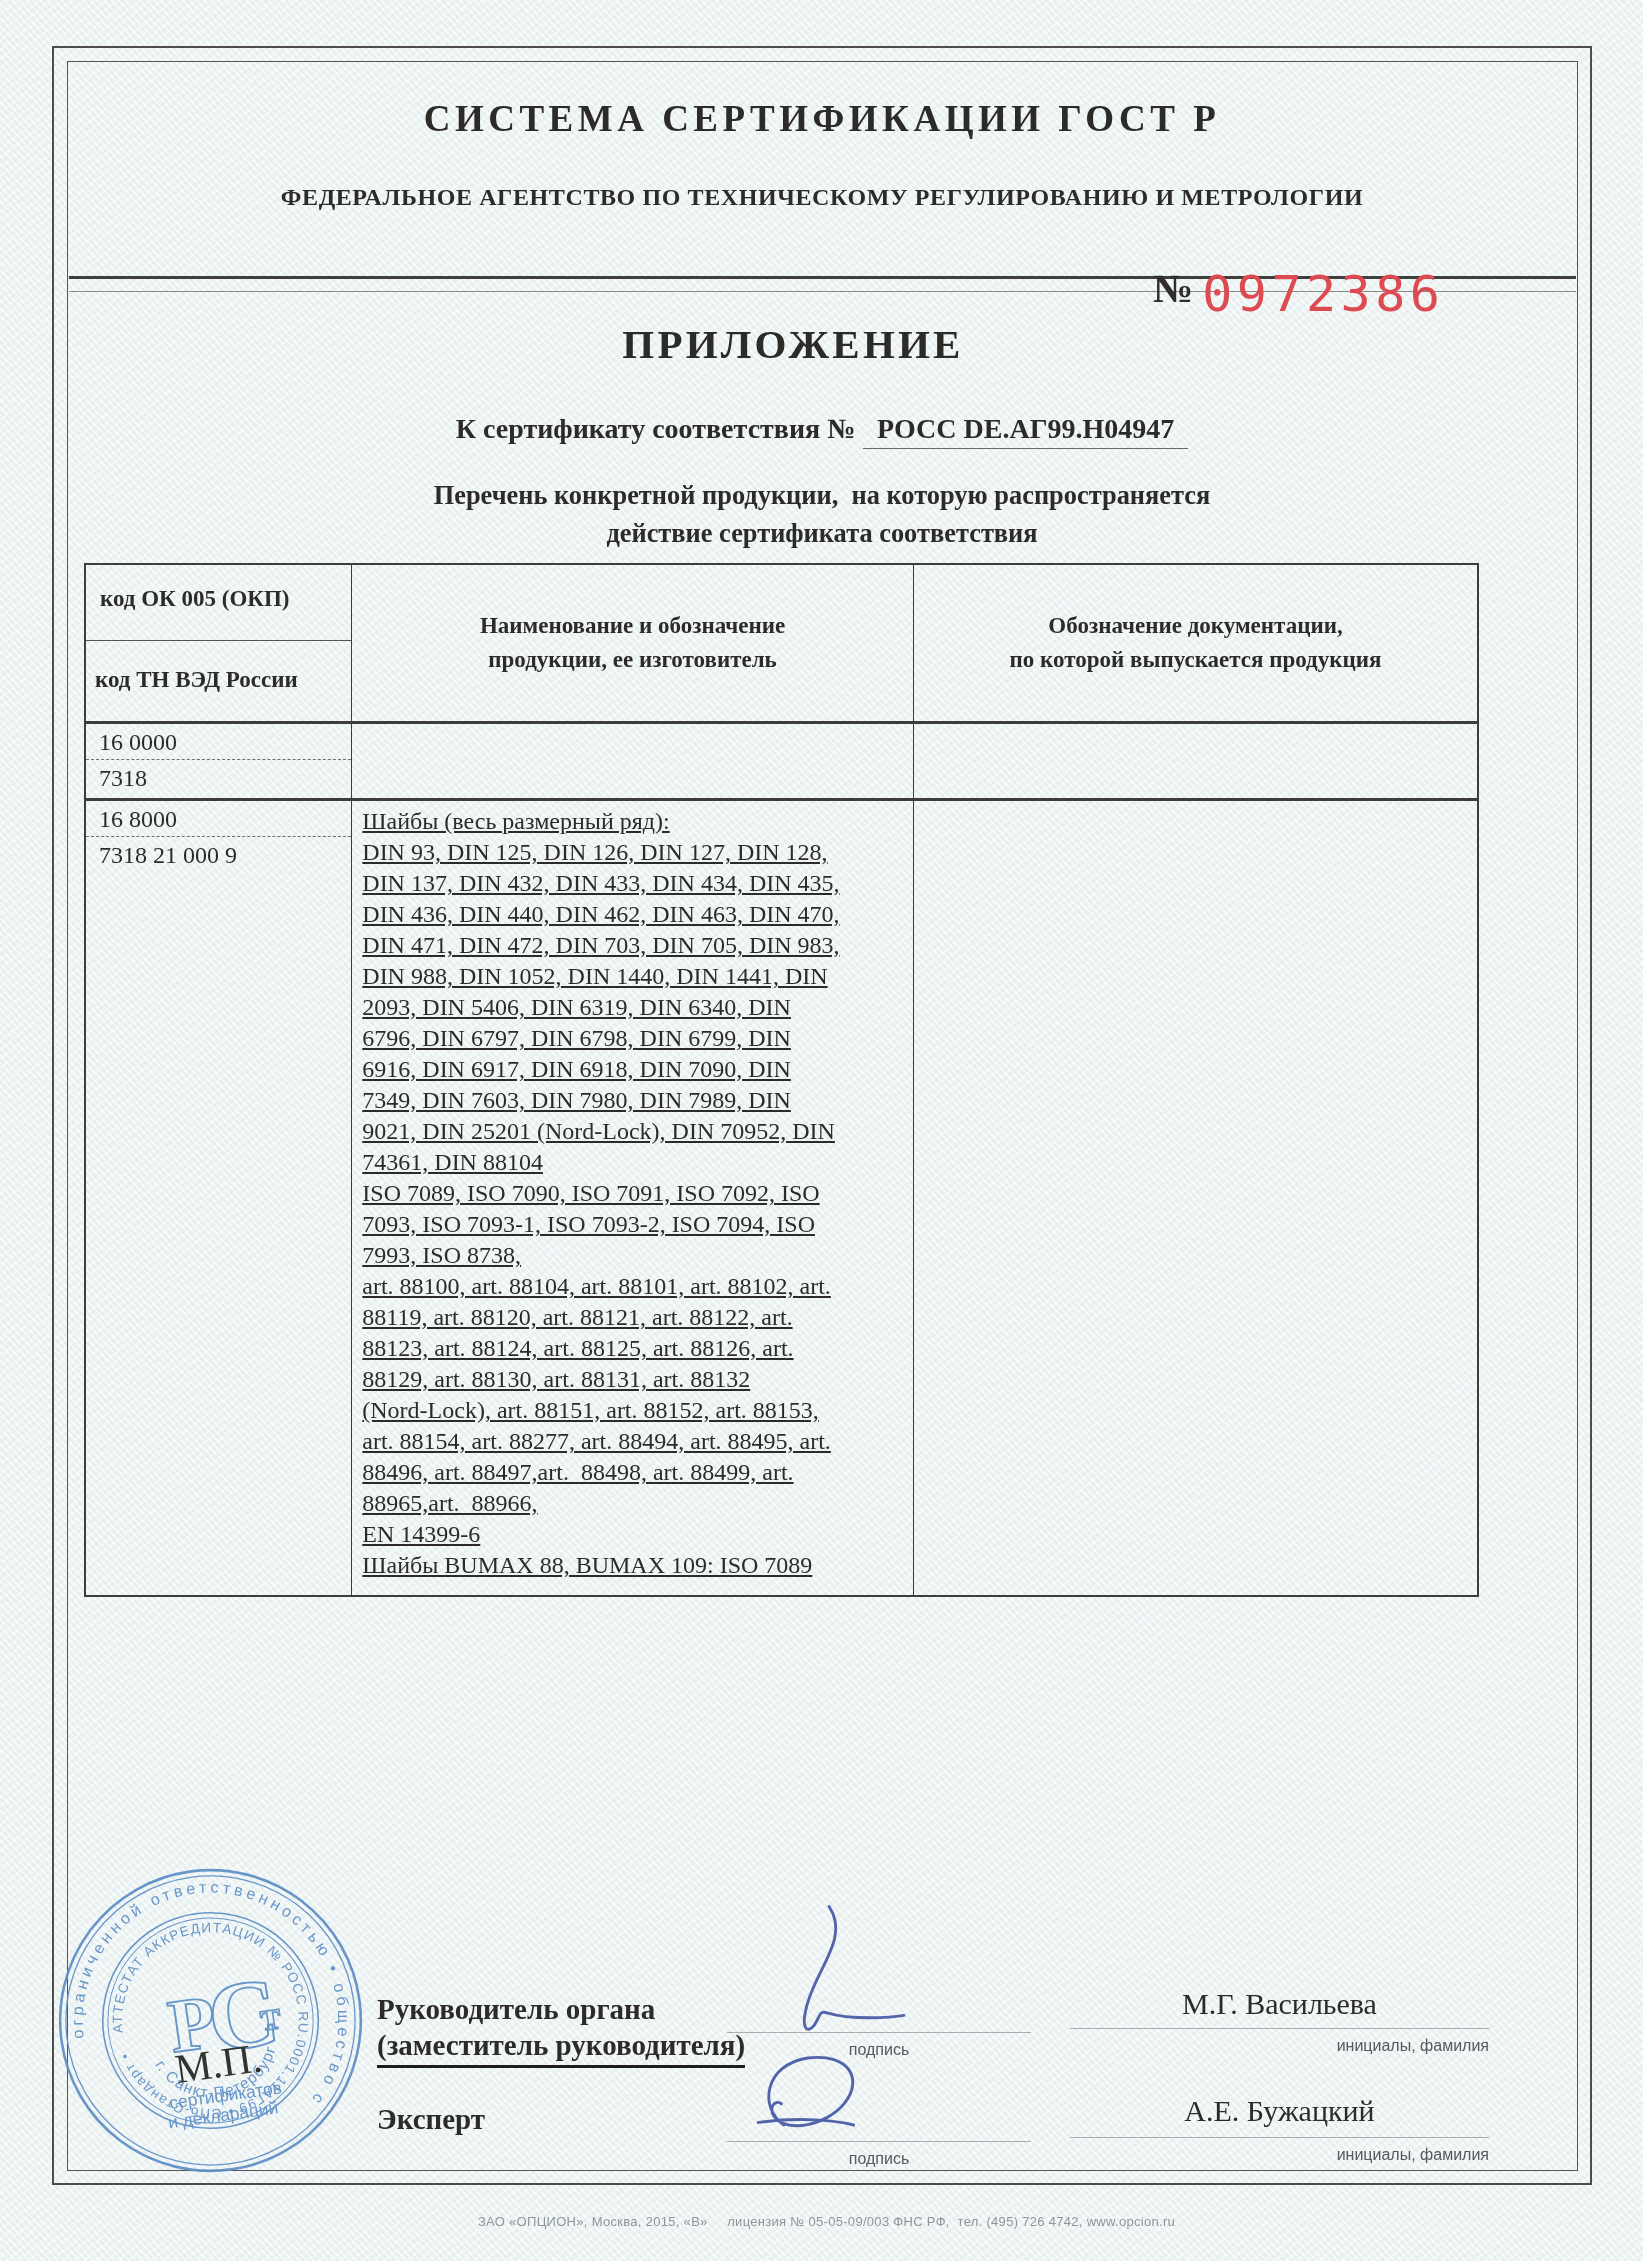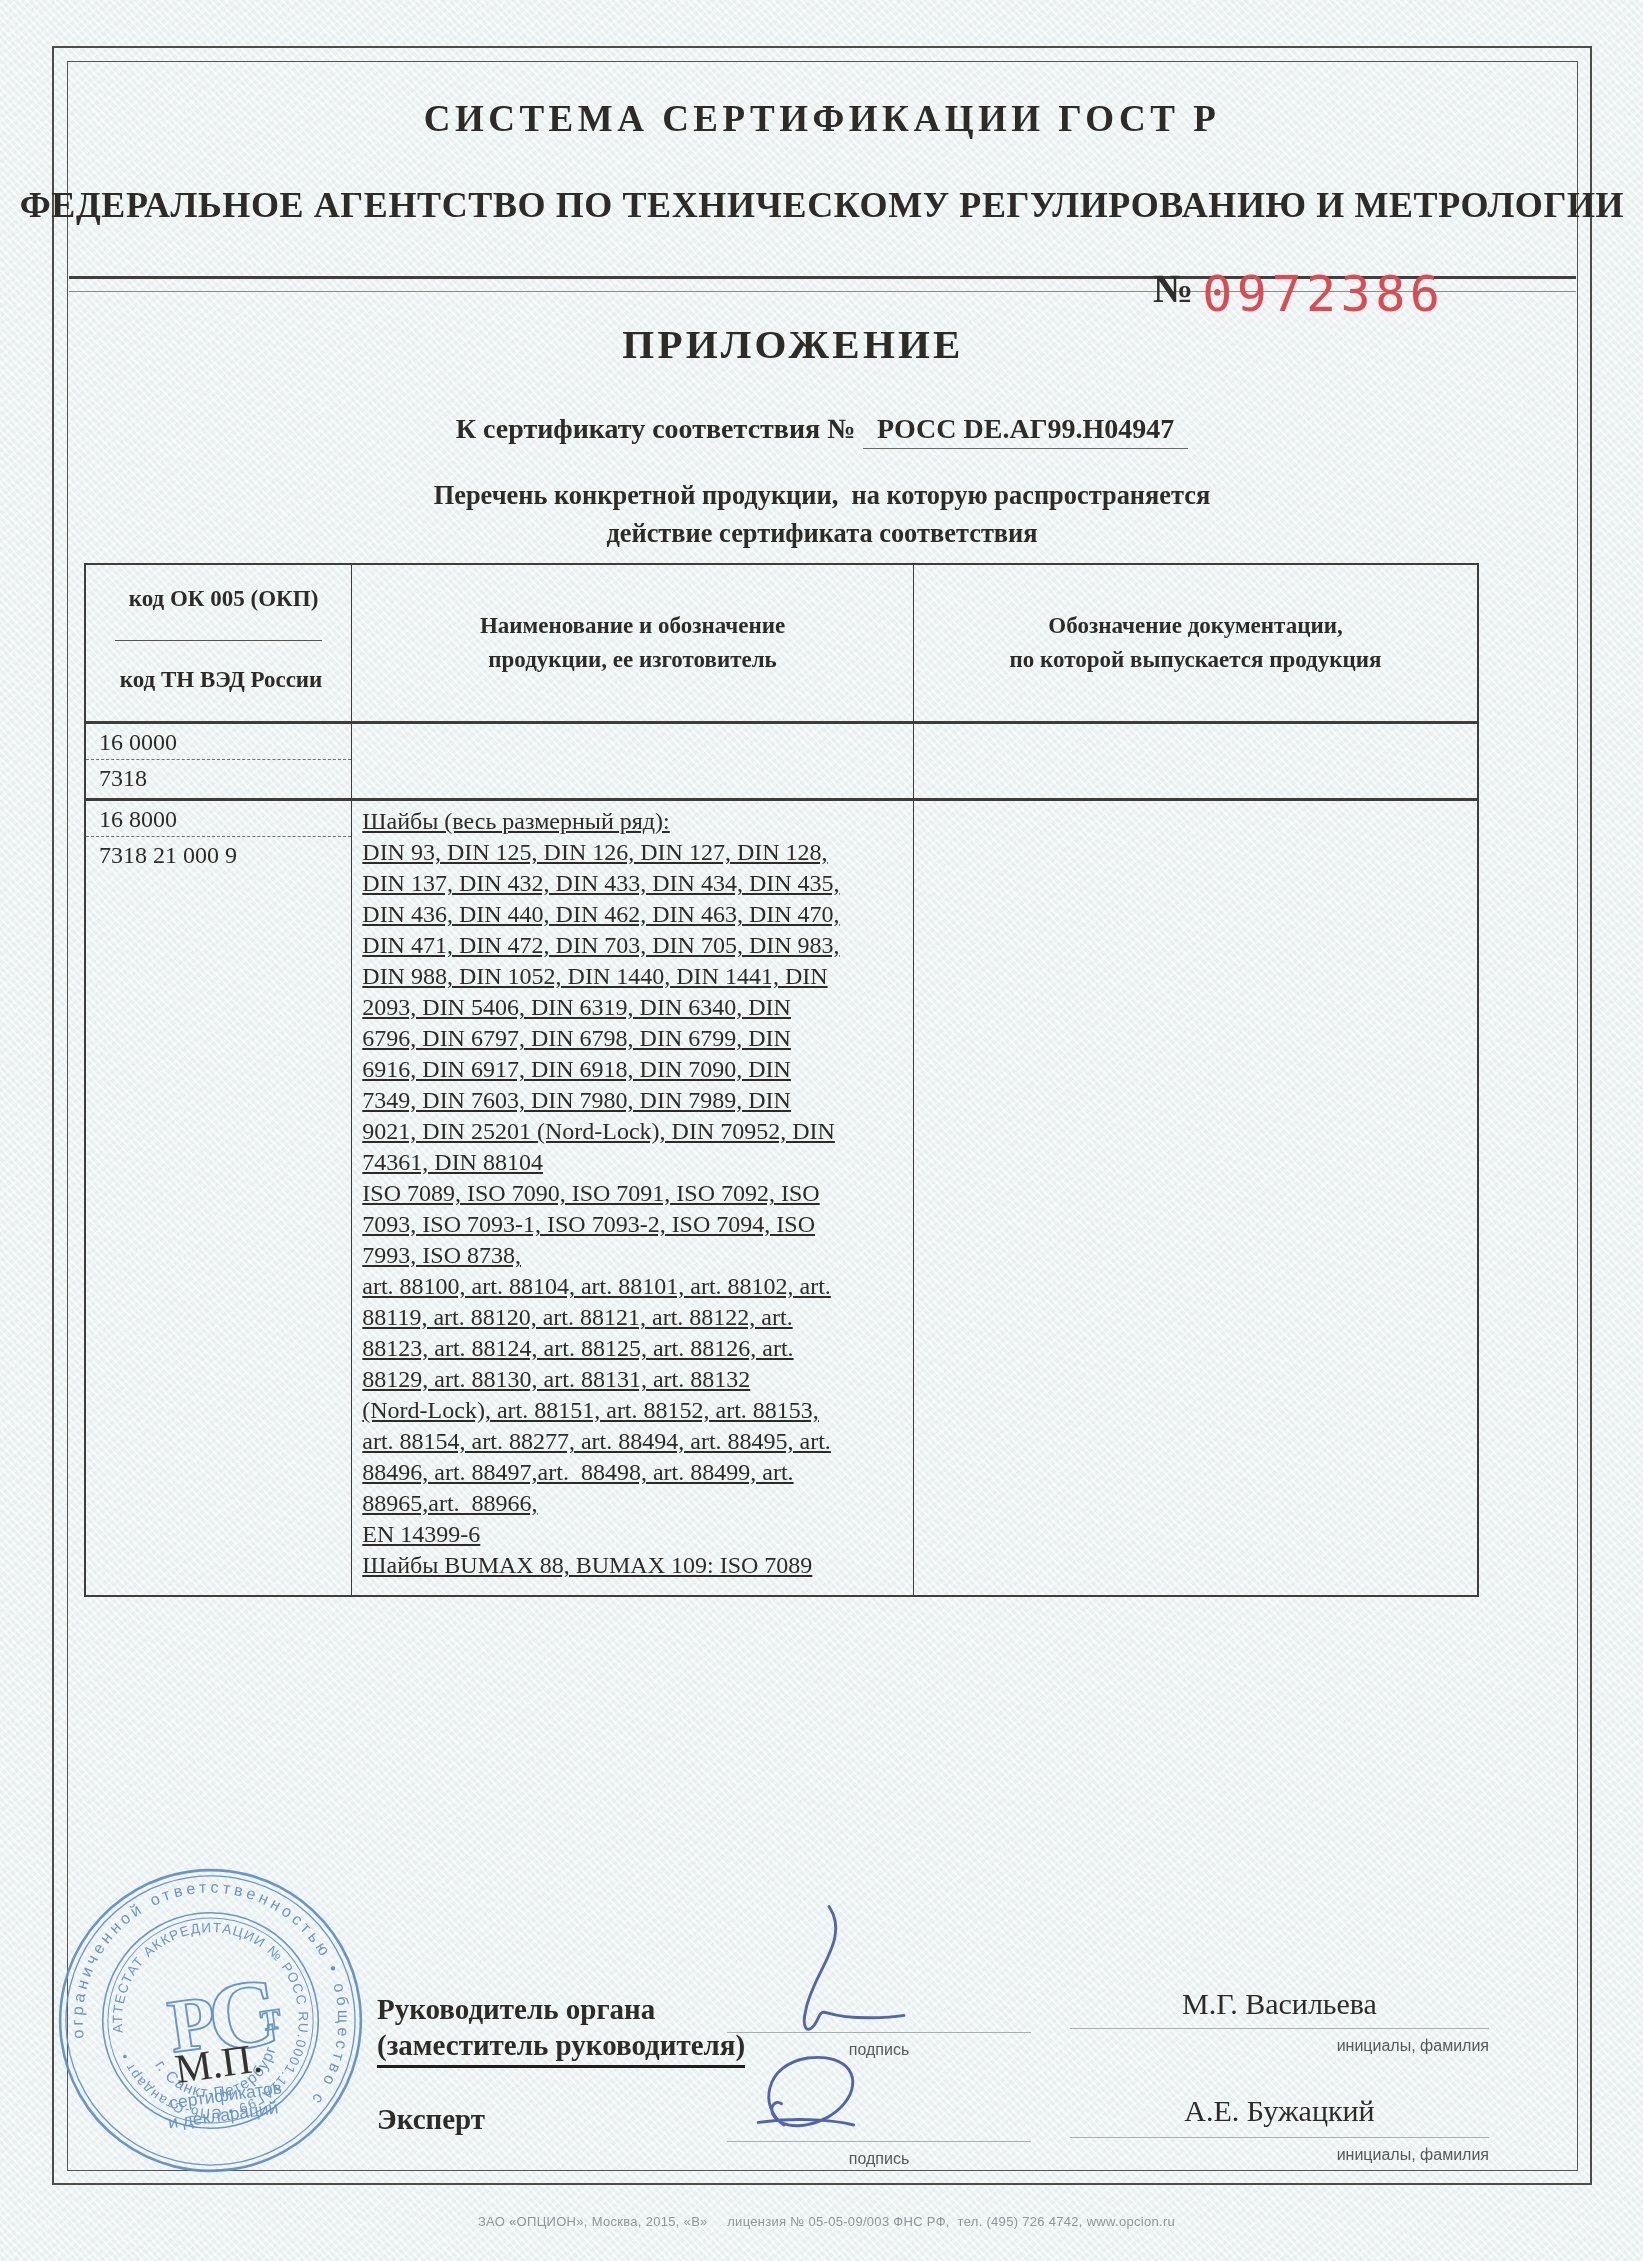--- a/index.html
+++ b/index.html
@@ -27,7 +27,7 @@
 
   
   .t-system{top:97px;font-size:37px;font-weight:bold;letter-spacing:4.5px;}
-  .t-agency{top:184px;font-size:36px;font-weight:bold;letter-spacing:0.6px;}
+  .t-agency{top:184px;font-size:24px;font-weight:bold;letter-spacing:0.6px;}
   .no-block{left:1153px;top:269px;white-space:nowrap;}
   .no-sign{font-size:40px;font-weight:bold;color:#2f2e2c;vertical-align:top;line-height:1;}
   .no-digits{font-family:"DejaVu Sans Mono", monospace;font-size:50px;color:#de4a52;letter-spacing:4.5px;line-height:1;vertical-align:top;margin-left:9px;font-weight:normal;}

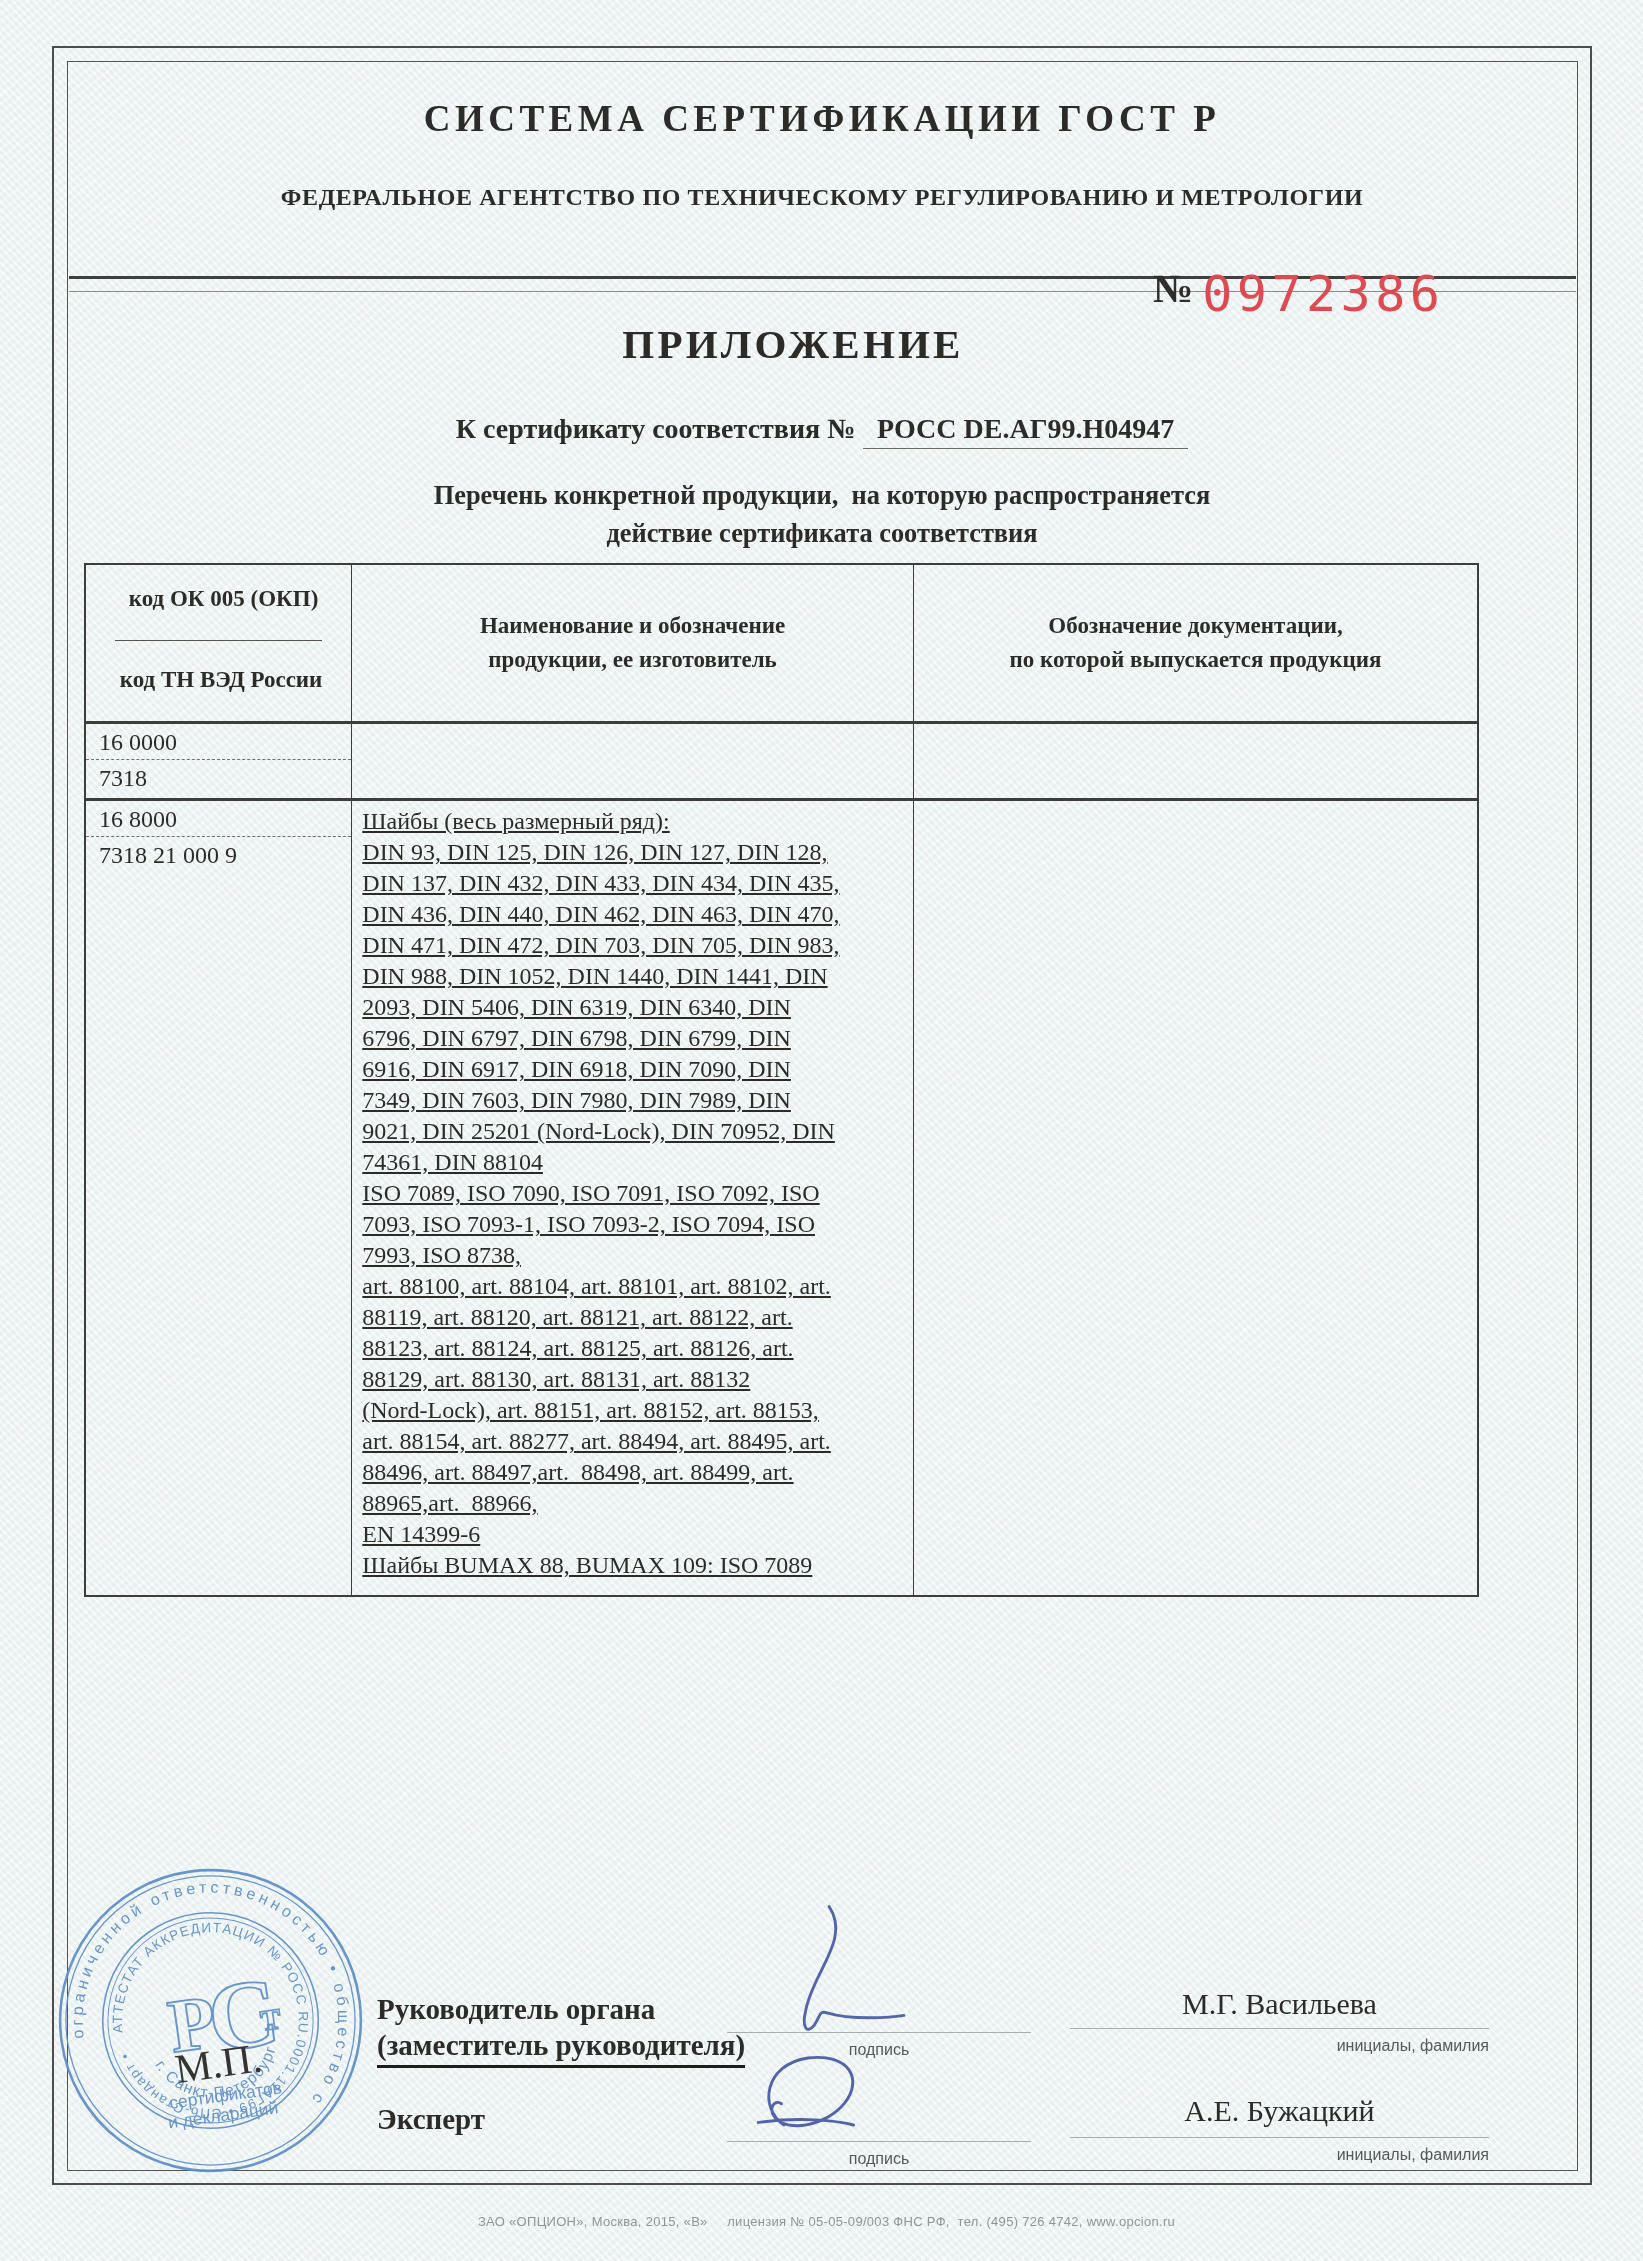--- a/index.html
+++ b/index.html
@@ -41,7 +41,7 @@
   .tbl{left:84px;top:563px;width:1391px;border:2.6px solid #3e3d39;}
   .tr{display:grid;grid-template-columns:266px 562px 1fr;}
   .tbl-head{border-bottom:3.9px solid #3e3d39;}
-  .cell{box-sizing:border-box;align-items:center;}
+  .cell{box-sizing:border-box;}
   .bR{border-right:1.3px solid #3e3d39;}
   .h1{display:flex;flex-direction:column;}
   .h1a{height:76px;padding:20.6px 3.9px 0 14px;font-size:23px;font-weight:bold;border-bottom:1.9px solid #55544f;box-sizing:border-box;}

